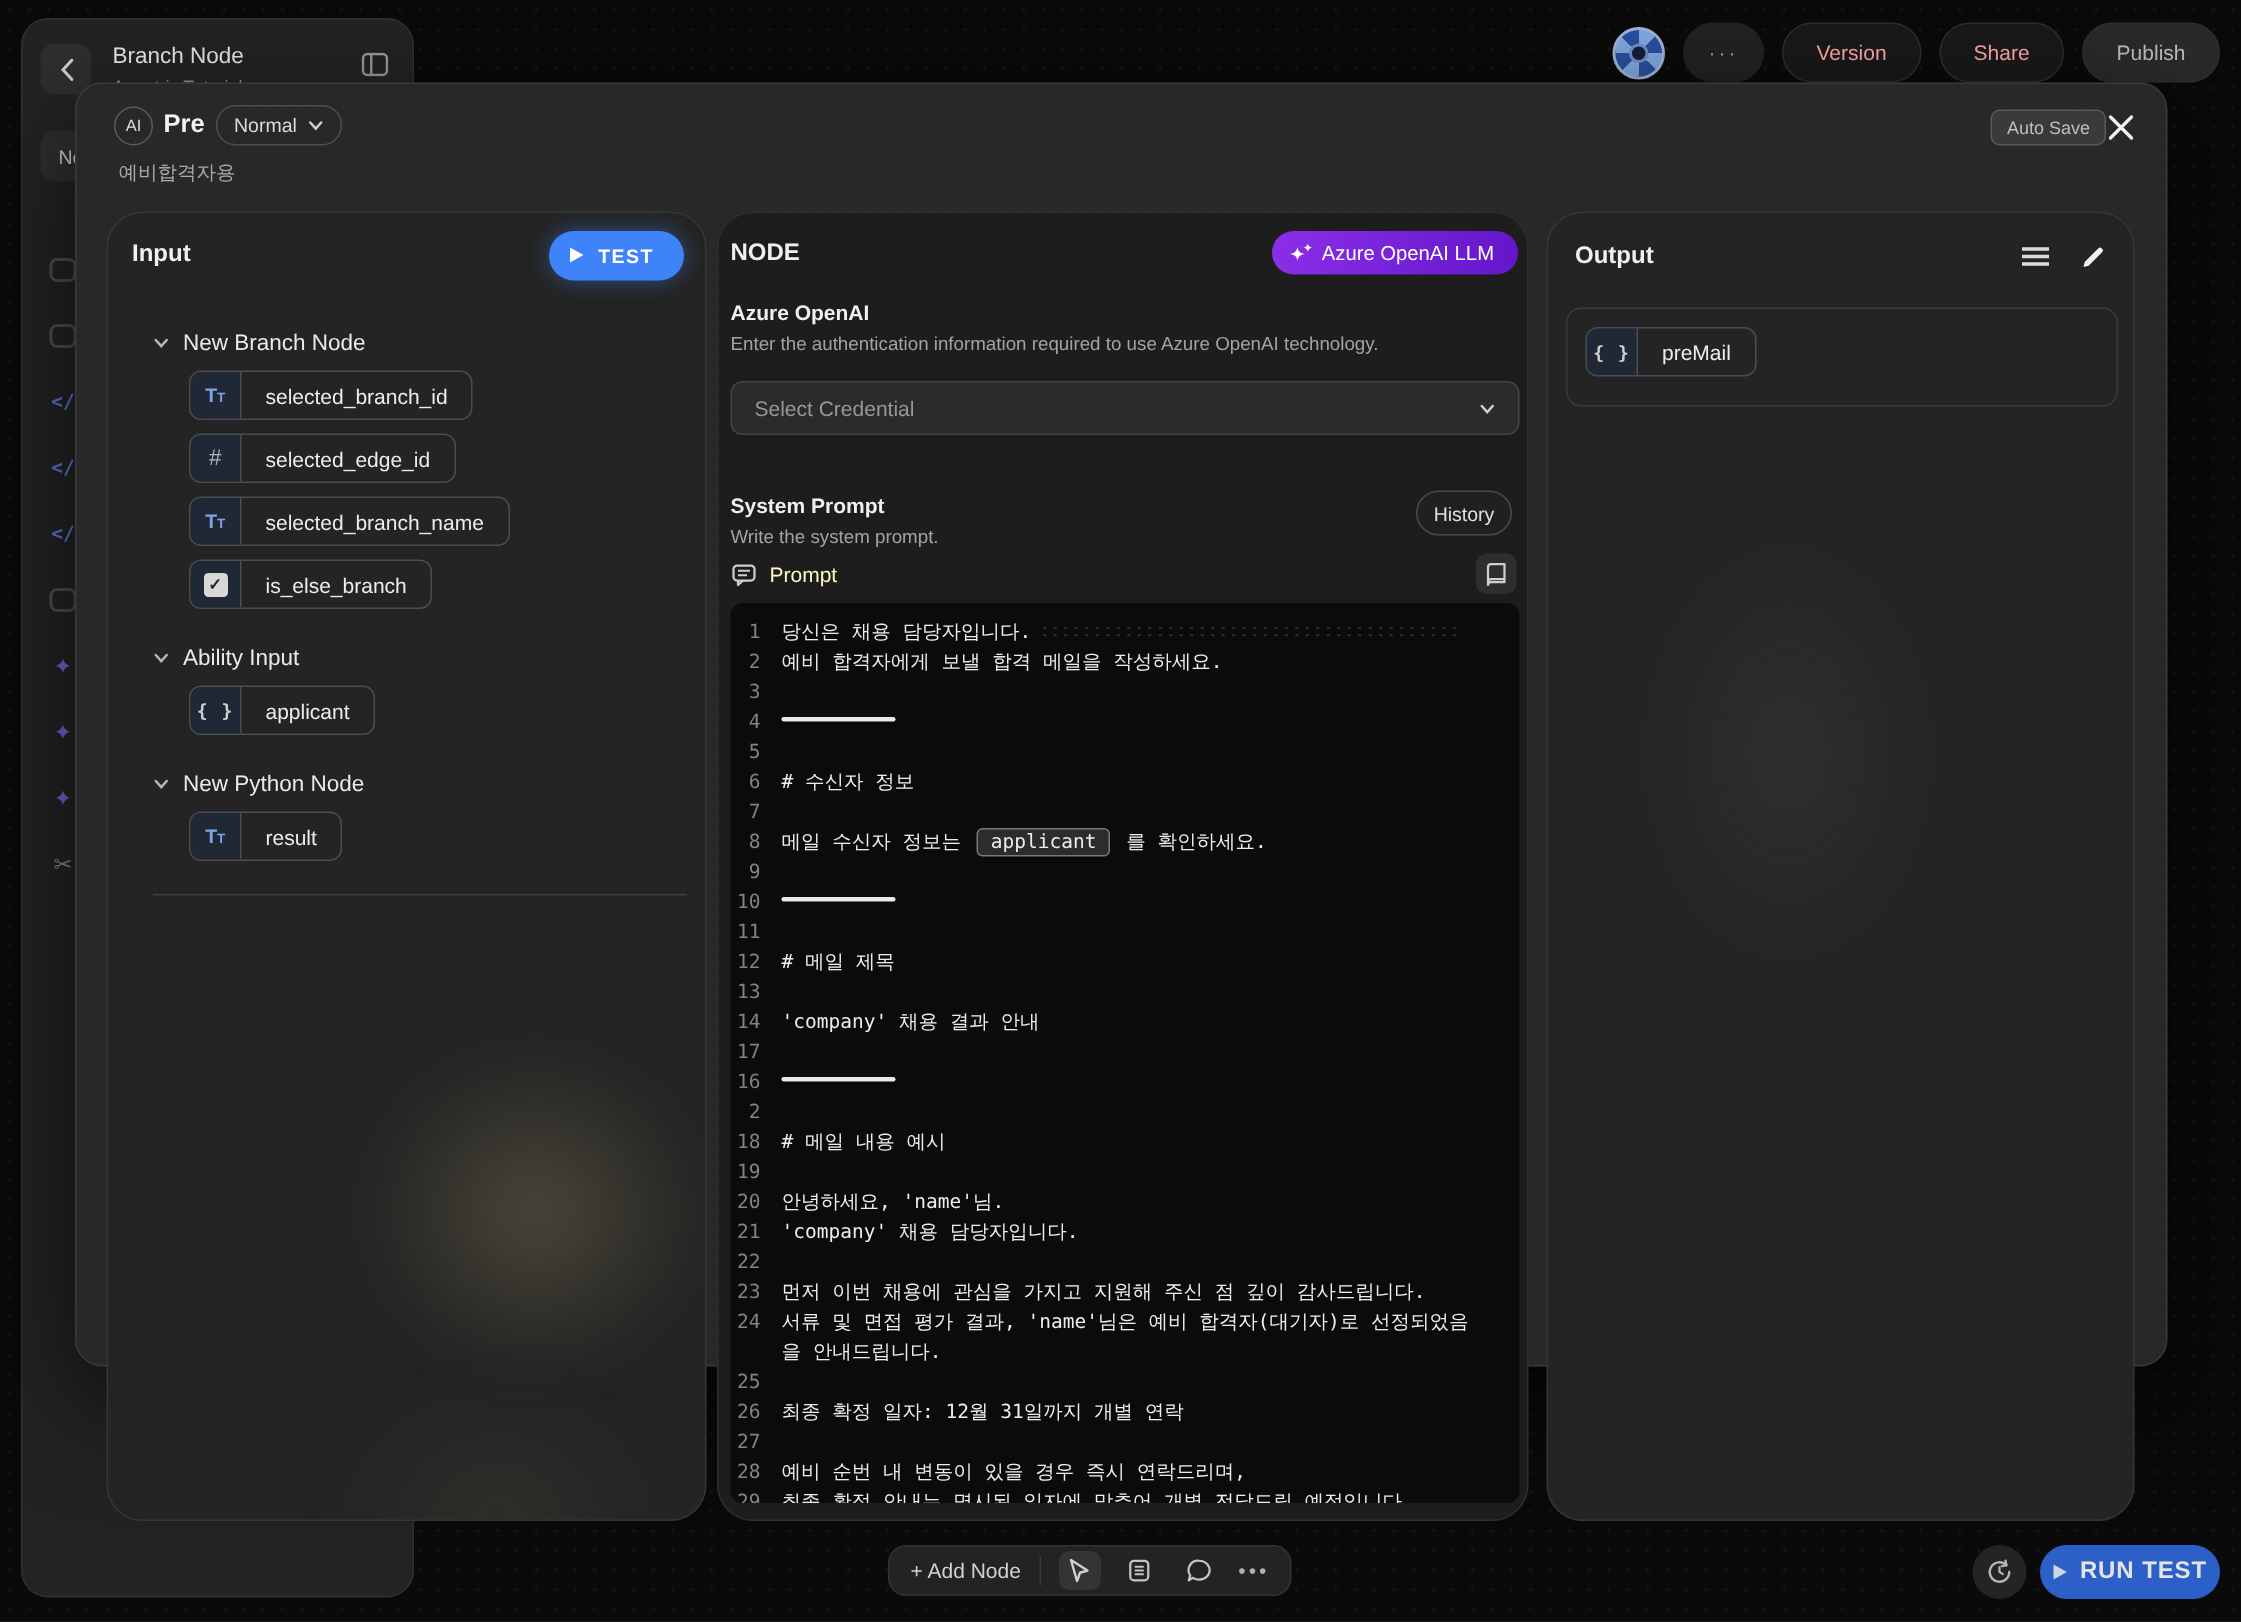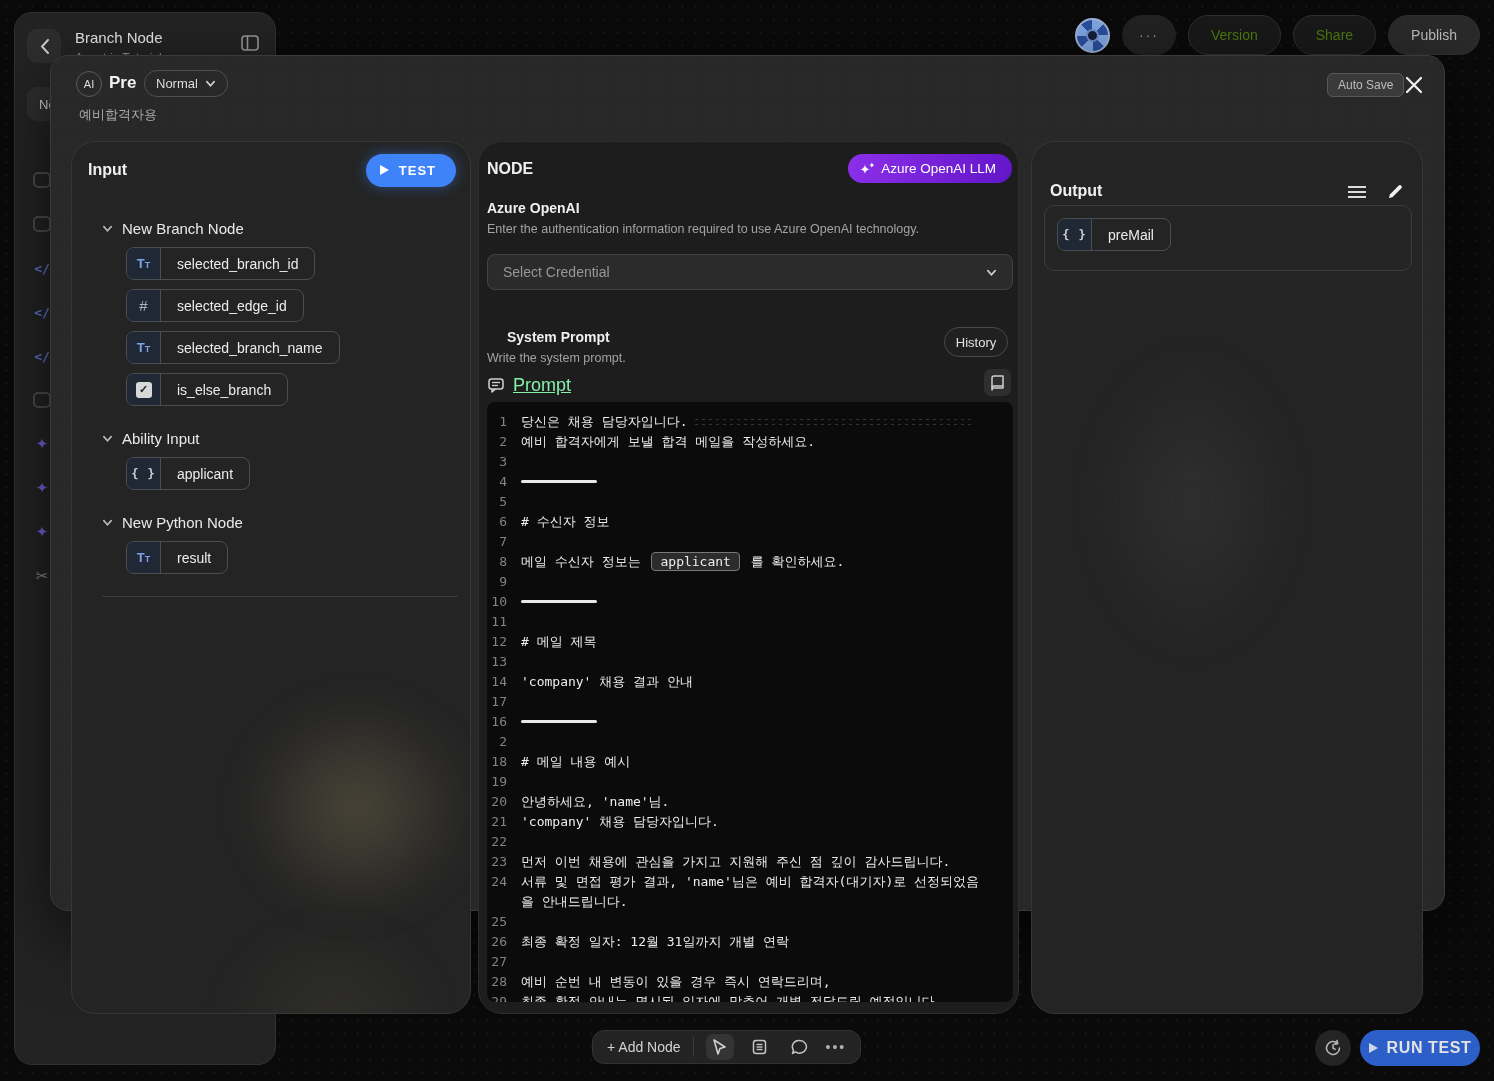--- a/index.html
+++ b/index.html
@@ -40,7 +40,7 @@
   .app-logo::after { content:""; position:absolute; inset:9px; border-radius:50%;
     background:#14203a; border:2px solid #6f8fc8; }
   .pill-btn { height:40px; padding:0 22px; border-radius:999px; border:1px solid #2f2f2f;
-    background:#191919; color:#4d7c0f; font-size:14px; display:flex; align-items:center; justify-content:center; }
+    background:#191919; color:#fca5a5; font-size:14px; display:flex; align-items:center; justify-content:center; }
   .pill-more { width:54px; padding:0; letter-spacing:2px; color:#9a9a9a; background:#222222; border-color:#222; }
   .pill-publish { background:#2a2a2a; color:#bdbdbd; }
 

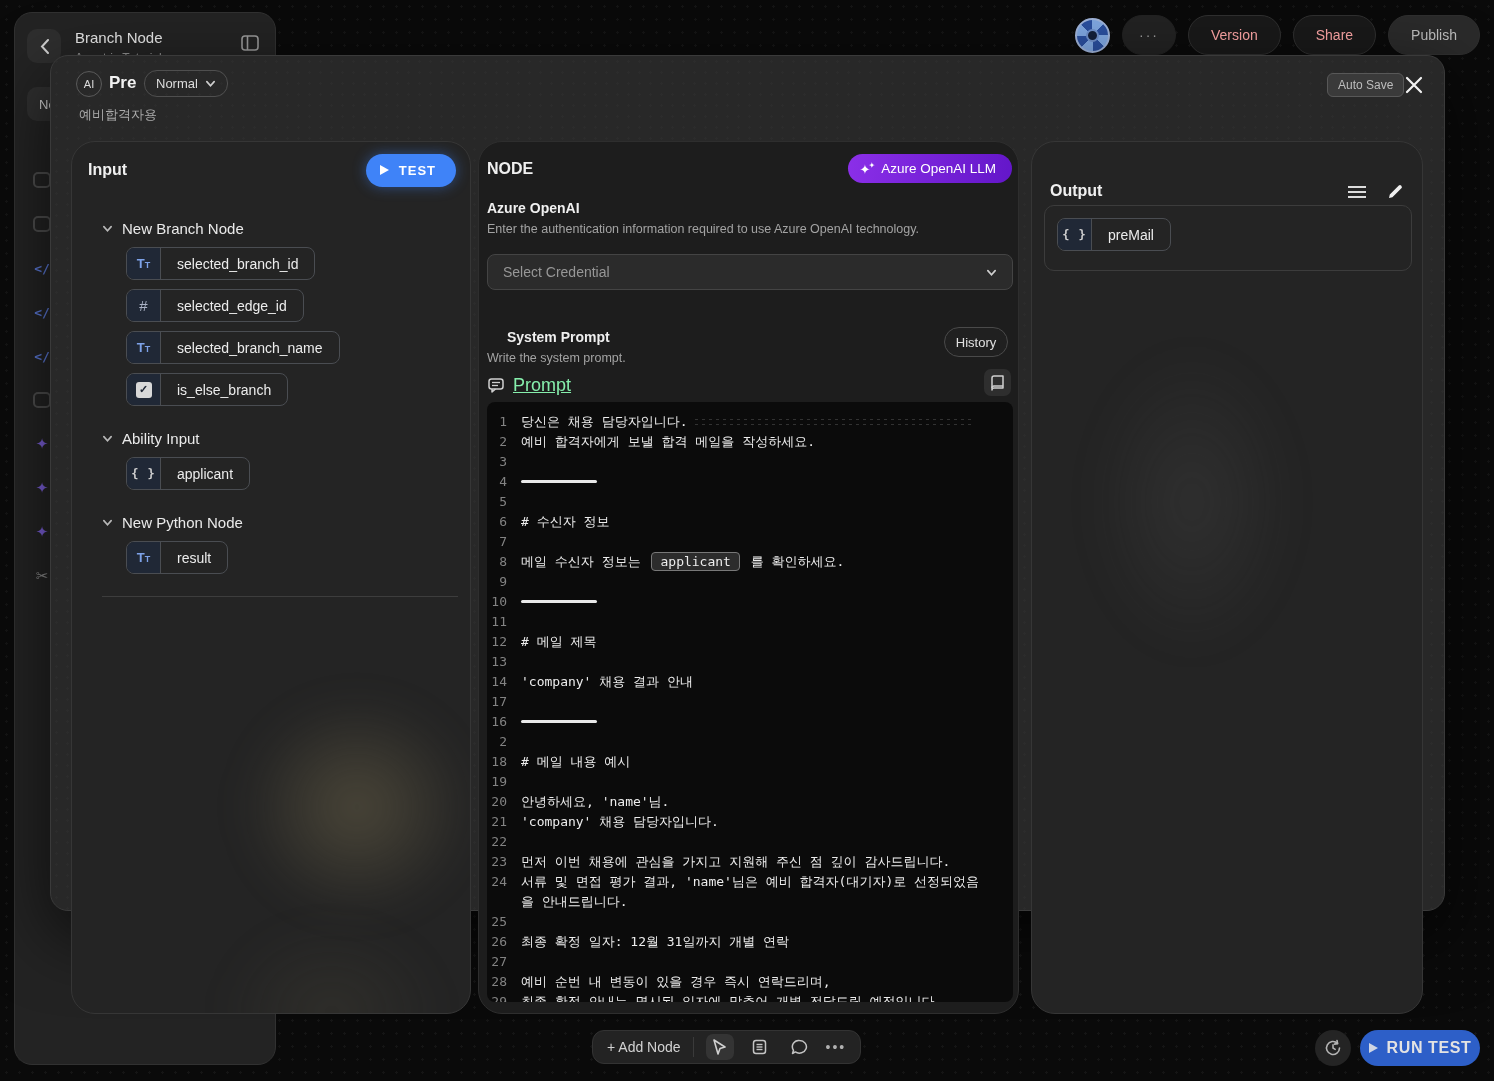--- a/index.html
+++ b/index.html
@@ -151,7 +151,7 @@
     background:radial-gradient(rgba(255,255,255,.16) 1px, transparent 1.2px) 0 0/7px 5px; }
 
   
-  .op-header { left:0; top:0; width:100%; height:58px; display:flex; align-items:flex-end;
+  .op-header { left:0; top:0; width:100%; height:58px; display:flex; align-items:center;
     justify-content:space-between; padding:0 18px; }
   .op-icons { display:flex; align-items:center; gap:20px; color:#dcdcdc; }
   .out-box { left:12px; top:63px; width:368px; height:66px; border:1px solid #3c3c3c; border-radius:10px; }

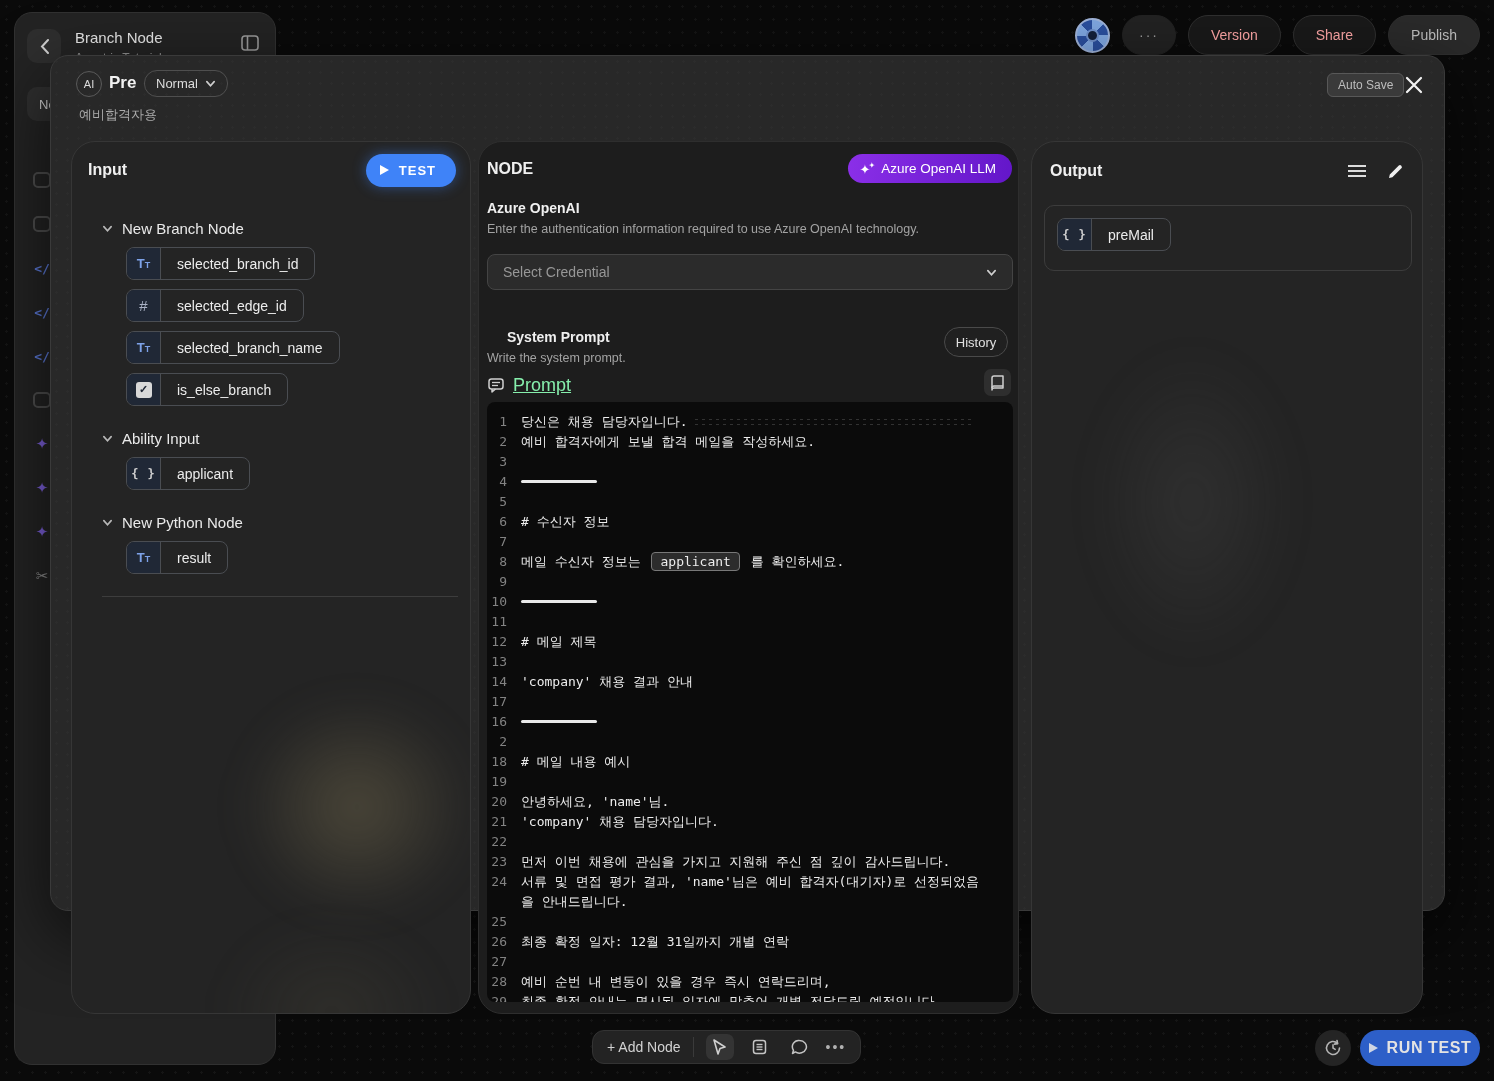--- a/index.html
+++ b/index.html
@@ -128,7 +128,7 @@
   .credential-select { left:8px; top:112px; width:526px; height:36px; border-radius:8px;
     background:#2b2b2b; border:1px solid #444; display:flex; align-items:center;
     justify-content:space-between; padding:0 15px; font-size:14px; color:#979797; }
-  .sp-title { left:8px; top:187px; font-size:14px; font-weight:600; color:#efefef;margin-left:20px; }
+  .sp-title { left:8px; top:187px; font-size:14px; font-weight:600; color:#efefef; }
   .sp-hint { left:8px; top:209px; font-size:12.5px; color:#a3a3a3; }
   .history-btn { left:465px; top:185px; width:64px; height:30px; border-radius:999px;
     border:1px solid #4a4a4a; background:#202020; display:flex; align-items:center; justify-content:center;

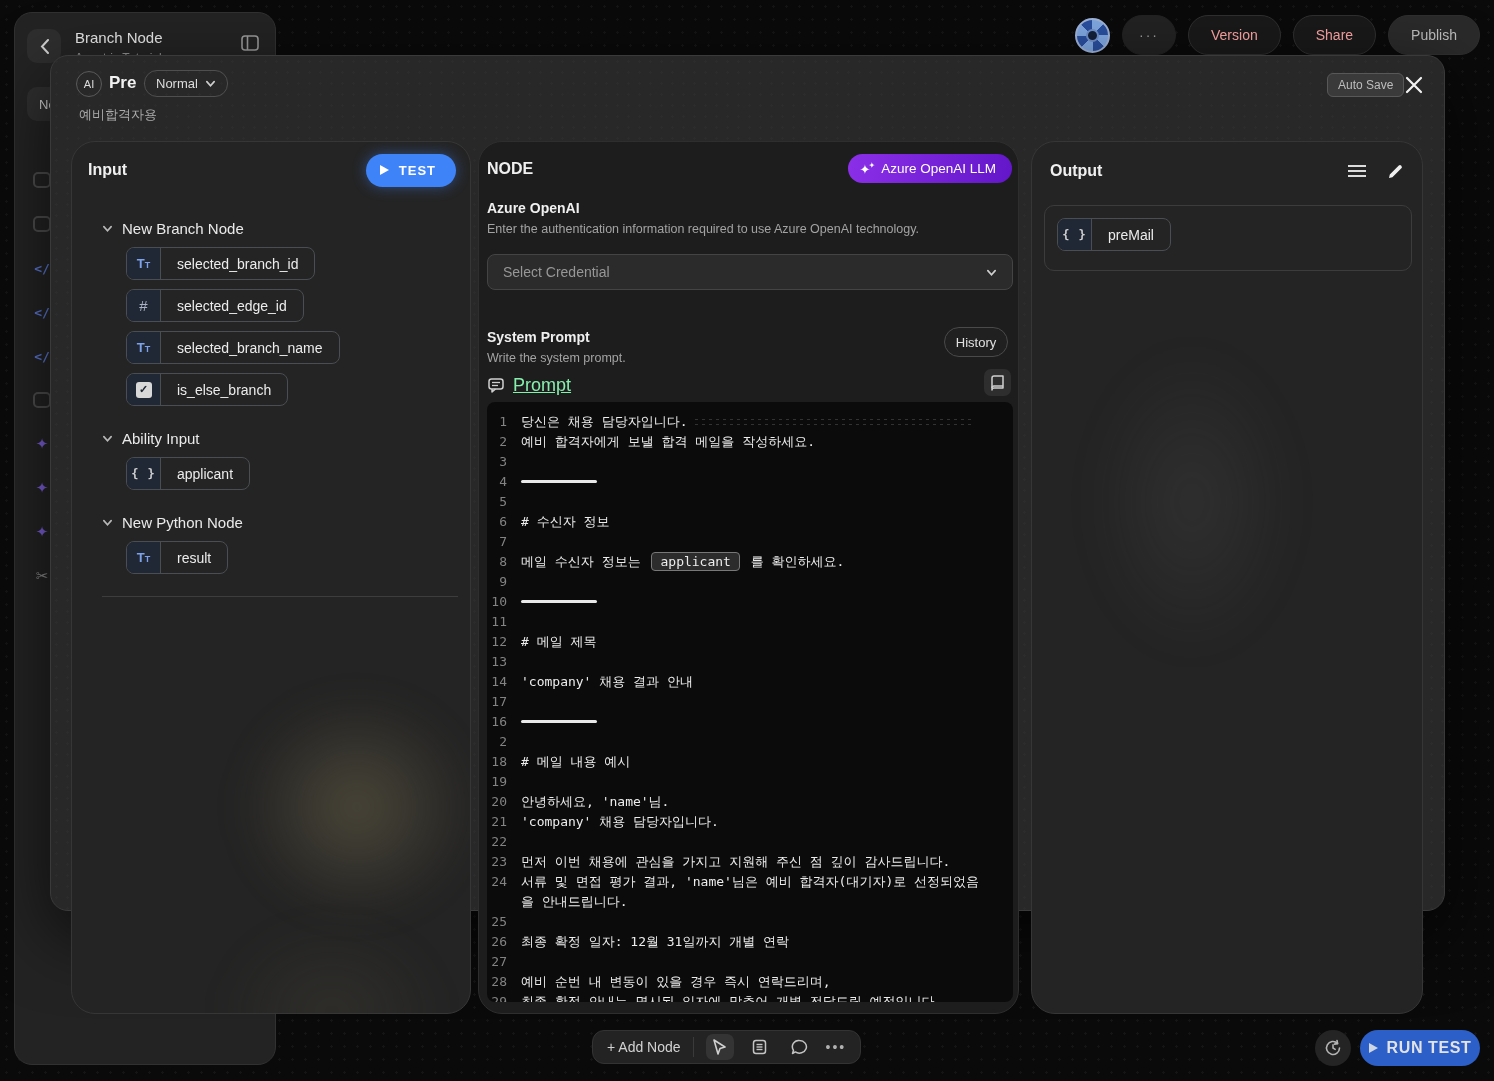--- a/index.html
+++ b/index.html
@@ -133,7 +133,7 @@
   .history-btn { left:465px; top:185px; width:64px; height:30px; border-radius:999px;
     border:1px solid #4a4a4a; background:#202020; display:flex; align-items:center; justify-content:center;
     font-size:13px; color:#e0e0e0; }
-  .prompt-row { left:9px; top:233px; display:flex; align-items:center; gap:9px; font-size:18px; color:#86efac;text-decoration:underline; }
+  .prompt-row { left:9px; top:233px; display:flex; align-items:center; gap:9px; font-size:14px; color:#fef9c3; }
   .book-btn { left:505px; top:227px; width:27px; height:27px; border-radius:7px; background:#2e2e2e;
     display:flex; align-items:center; justify-content:center; color:#cfcfcf; }
 

